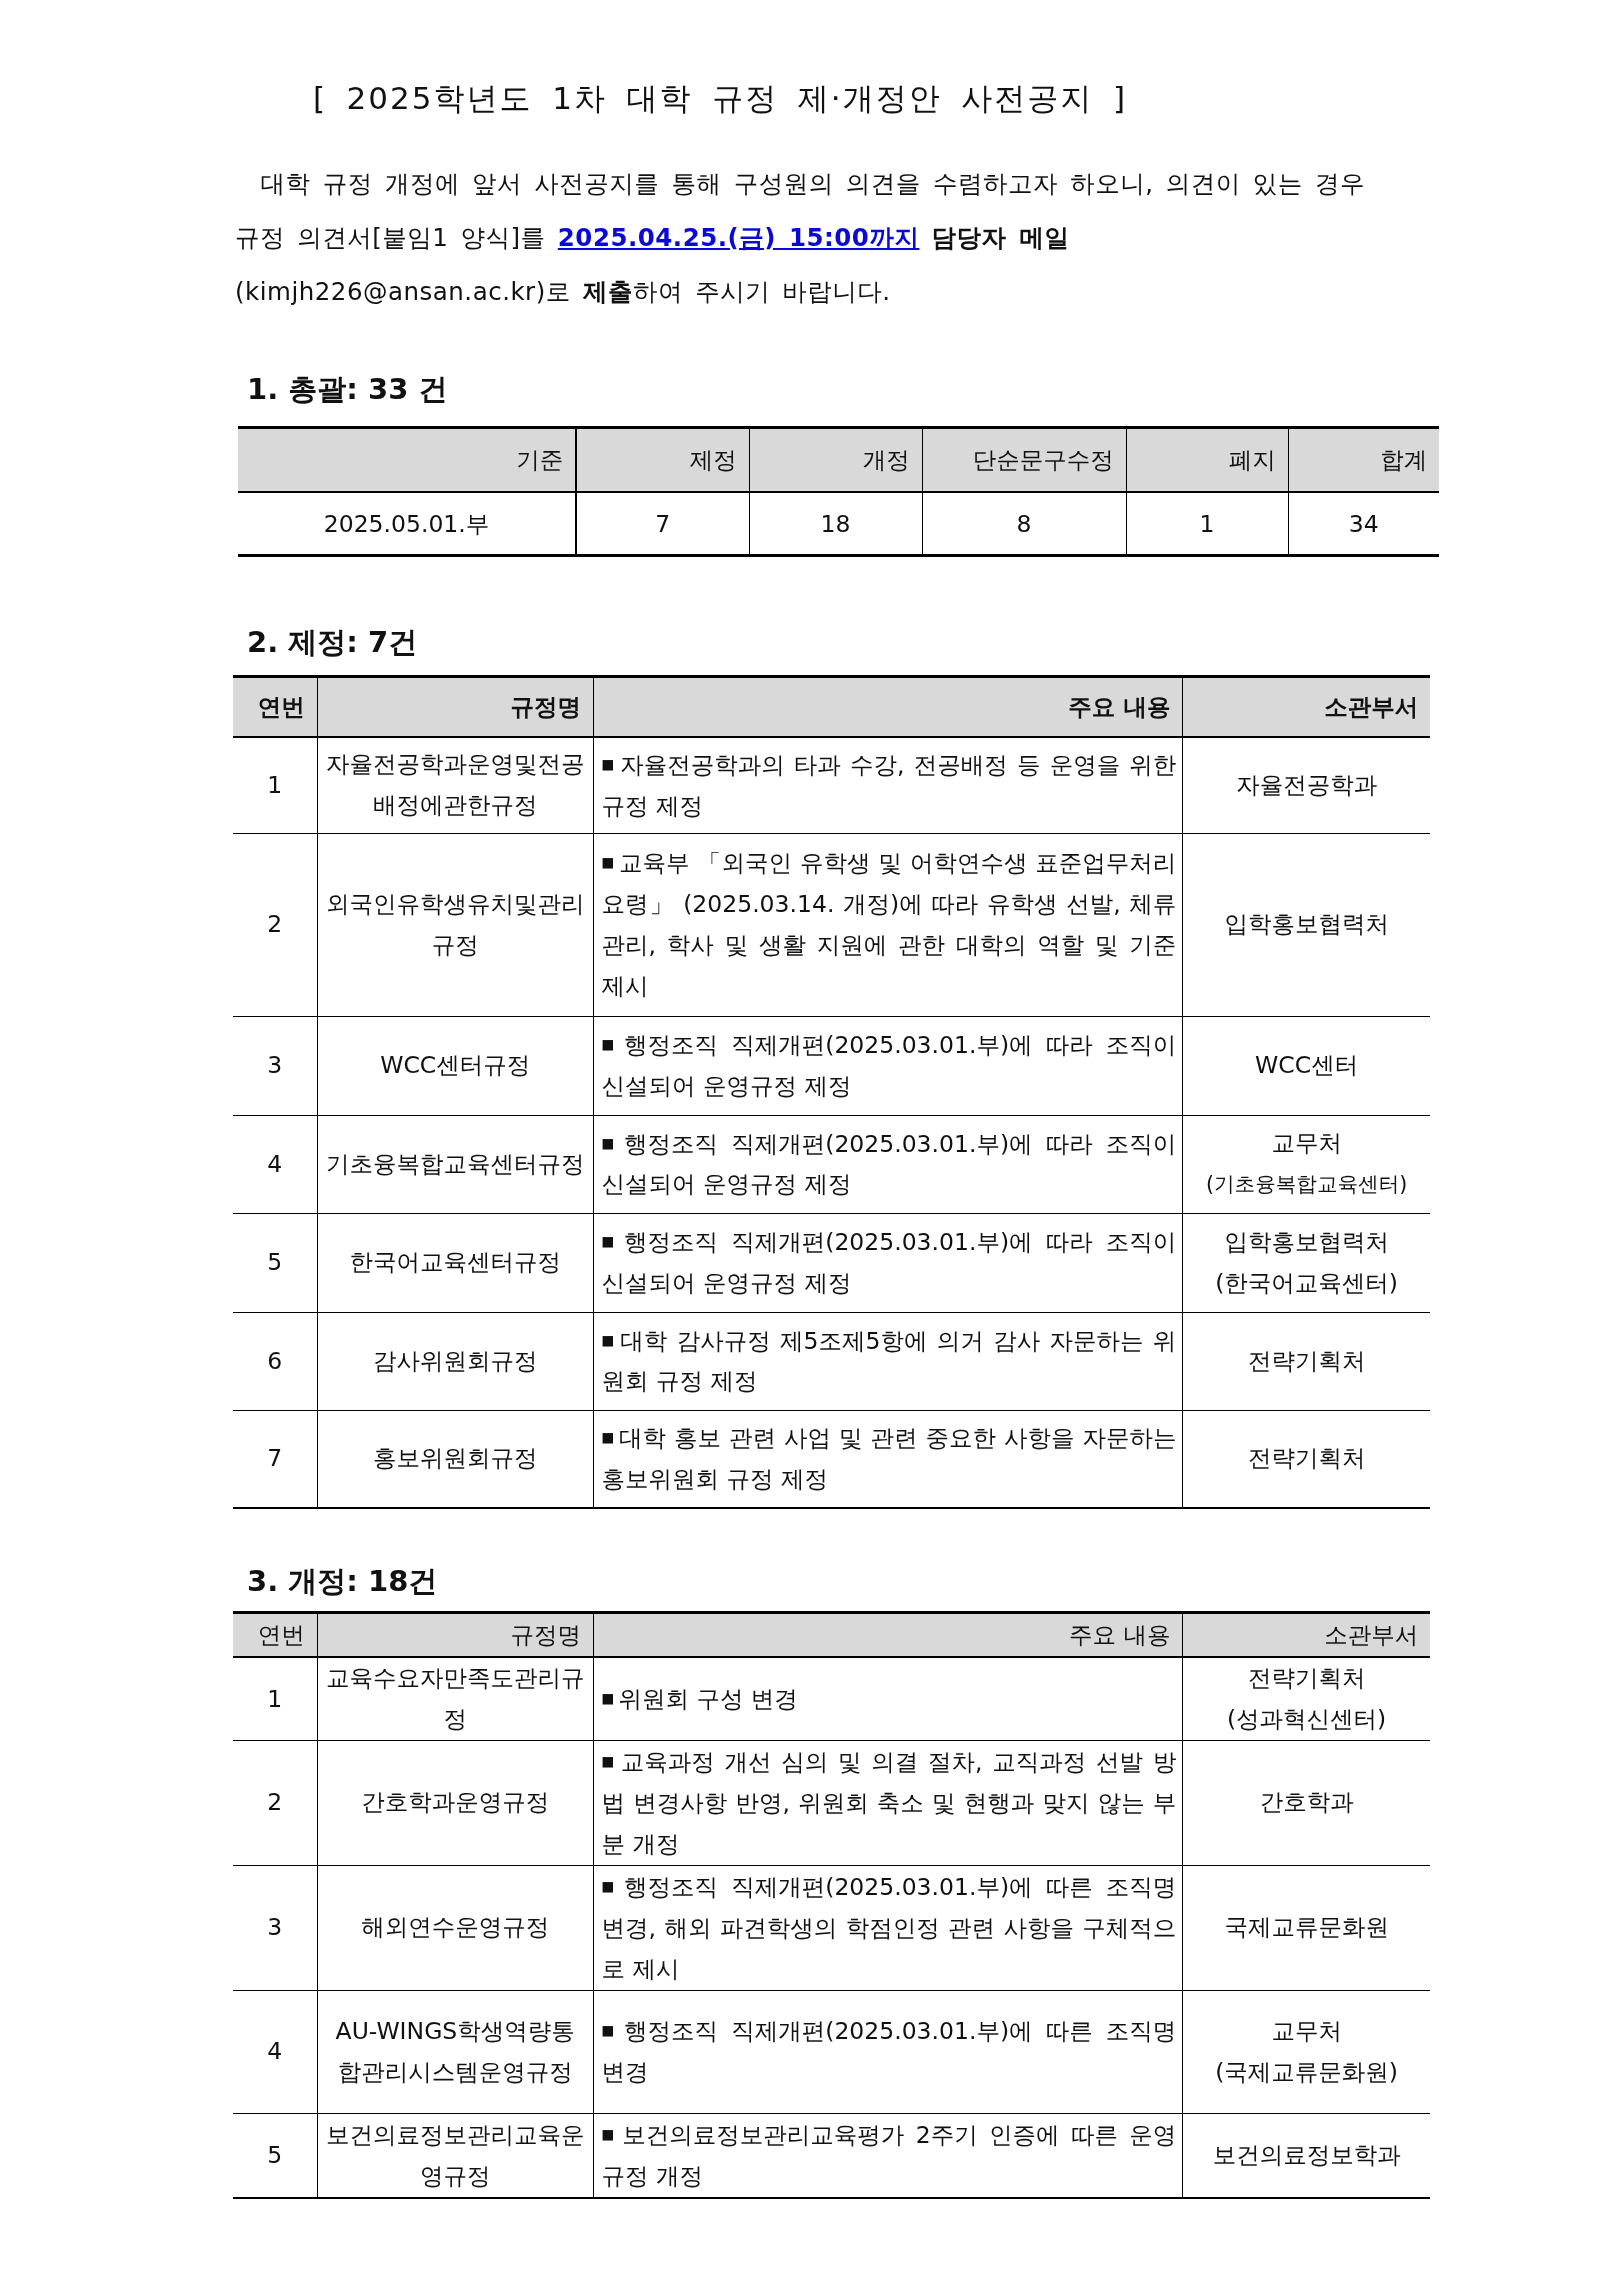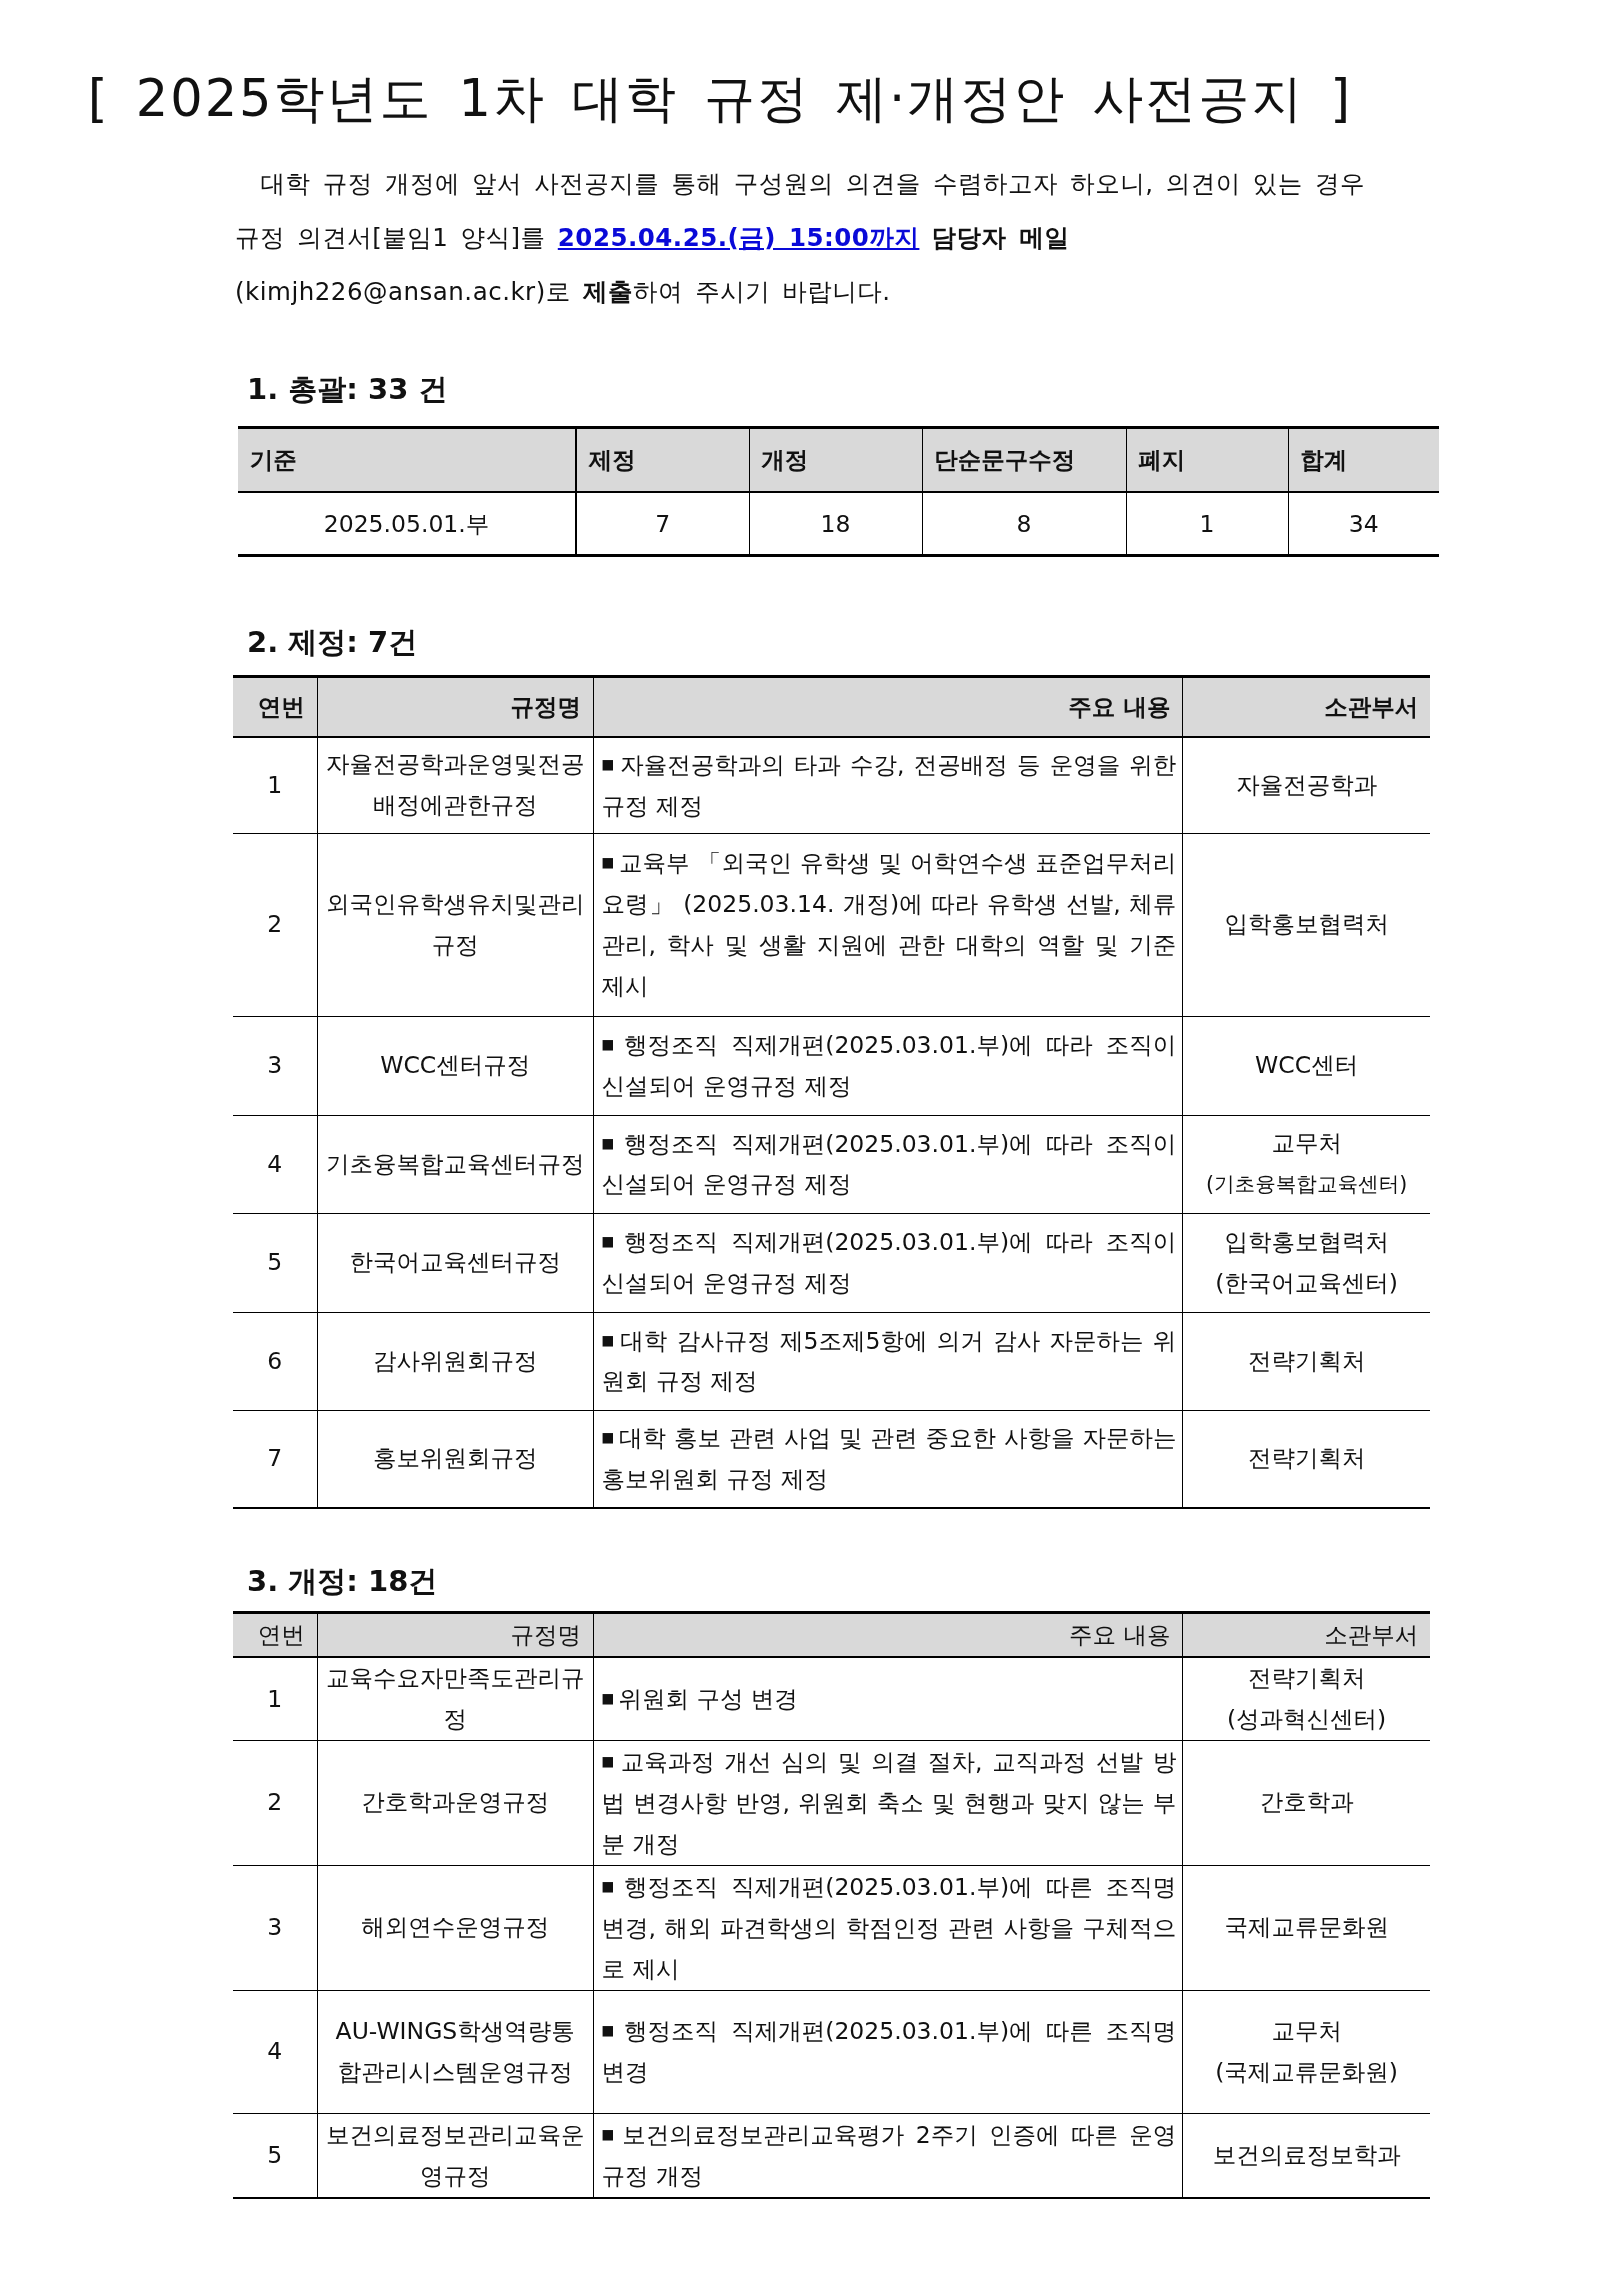--- a/index.html
+++ b/index.html
@@ -10,7 +10,7 @@
   }
   .title {
     position: absolute; left: 0; width: 1440px; top: 71px;
-    text-align: center; font-size: 51px; letter-spacing: 2px; word-spacing: 7.8px;
+    text-align: center; font-size: 31px; letter-spacing: 2px; word-spacing: 7.8px;
     line-height: 55px;
   }
   .para {

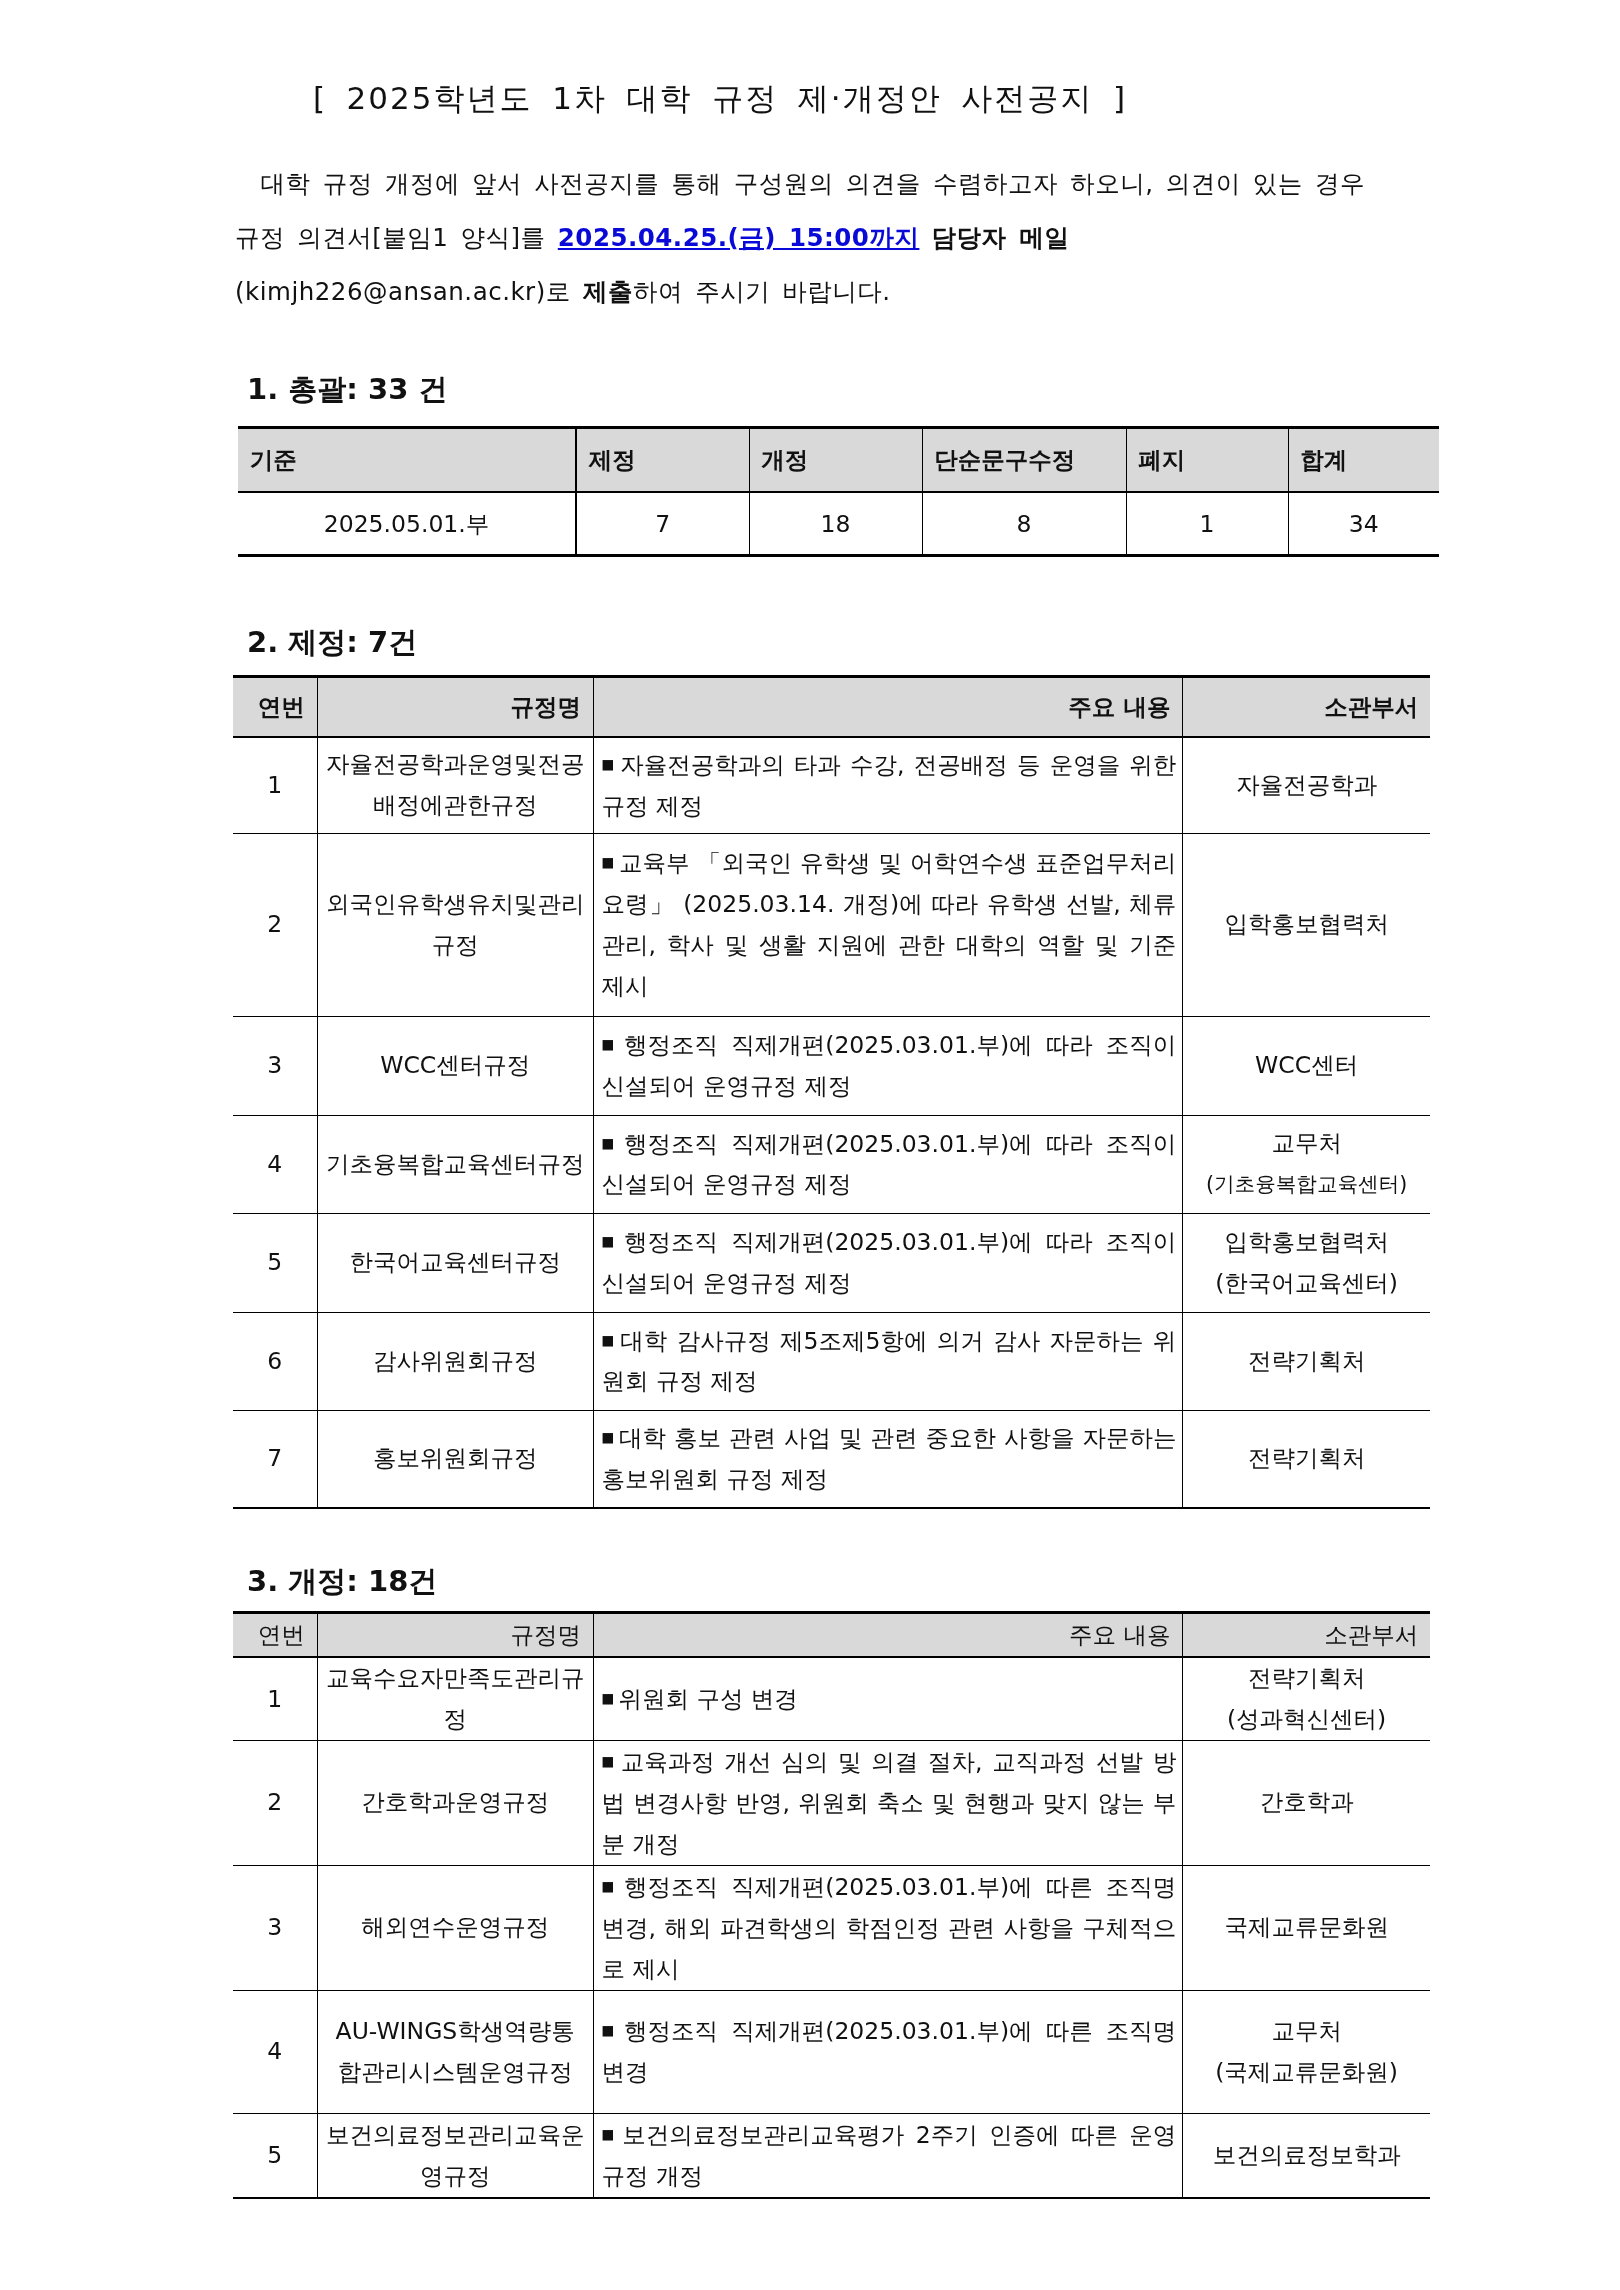--- a/index.html
+++ b/index.html
@@ -27,7 +27,7 @@
   td, th { padding: 0 11.8px; vertical-align: middle; }
   
   .t1 { left: 238px; top: 426px; width: 1200px; border-top: 3.9px solid #000; border-bottom: 3.9px solid #000; }
-  .t1 th { background: #d9d9d9; height: 62px; font-size: 23.5px; font-weight: bold; text-align: left; border-bottom: 2.9px solid #000; border-left: 1px solid #000; }
+  .t1 th { background: #d9d9d9; height: 62px; font-size: 23.5px; font-weight: normal; text-align: right; border-bottom: 2.9px solid #000; border-left: 1px solid #000; }
   .t1 td { height: 61px; font-size: 23.5px; text-align: center; border-left: 1px solid #000; }
   .t1 th:first-child, .t1 td:first-child { border-left: none; border-right: 2.9px solid #000; }
   

